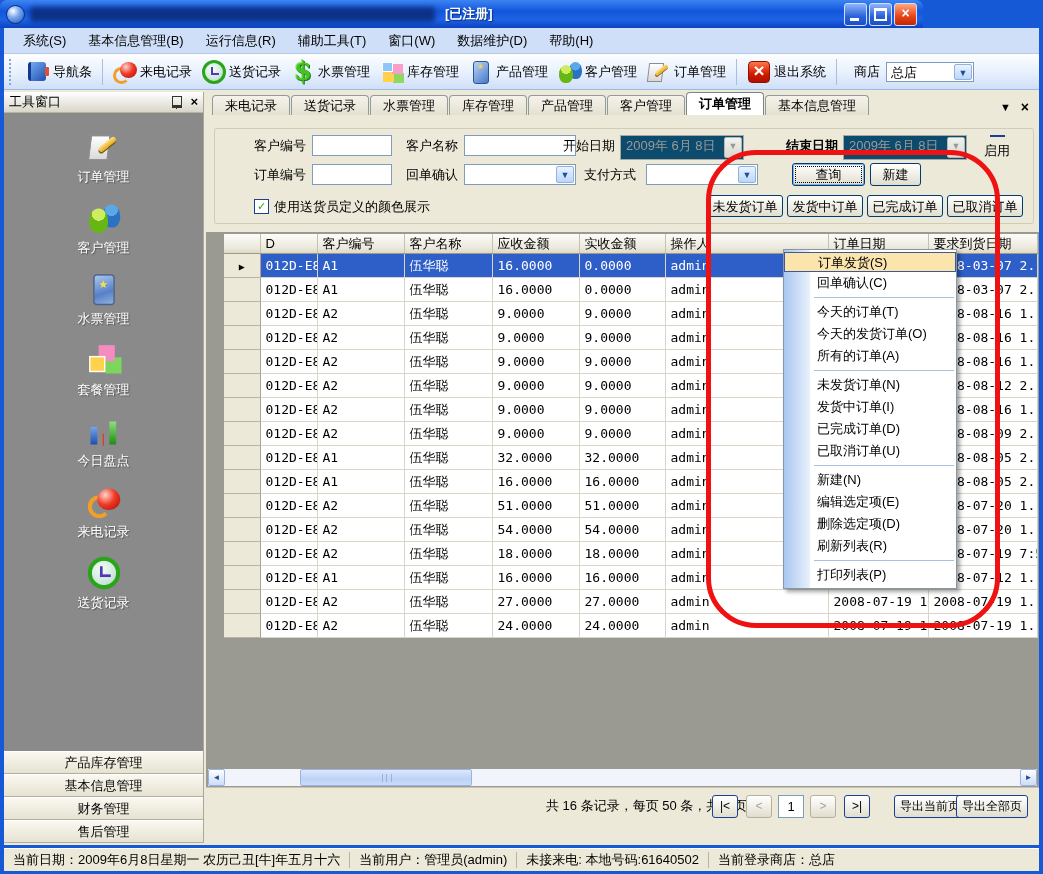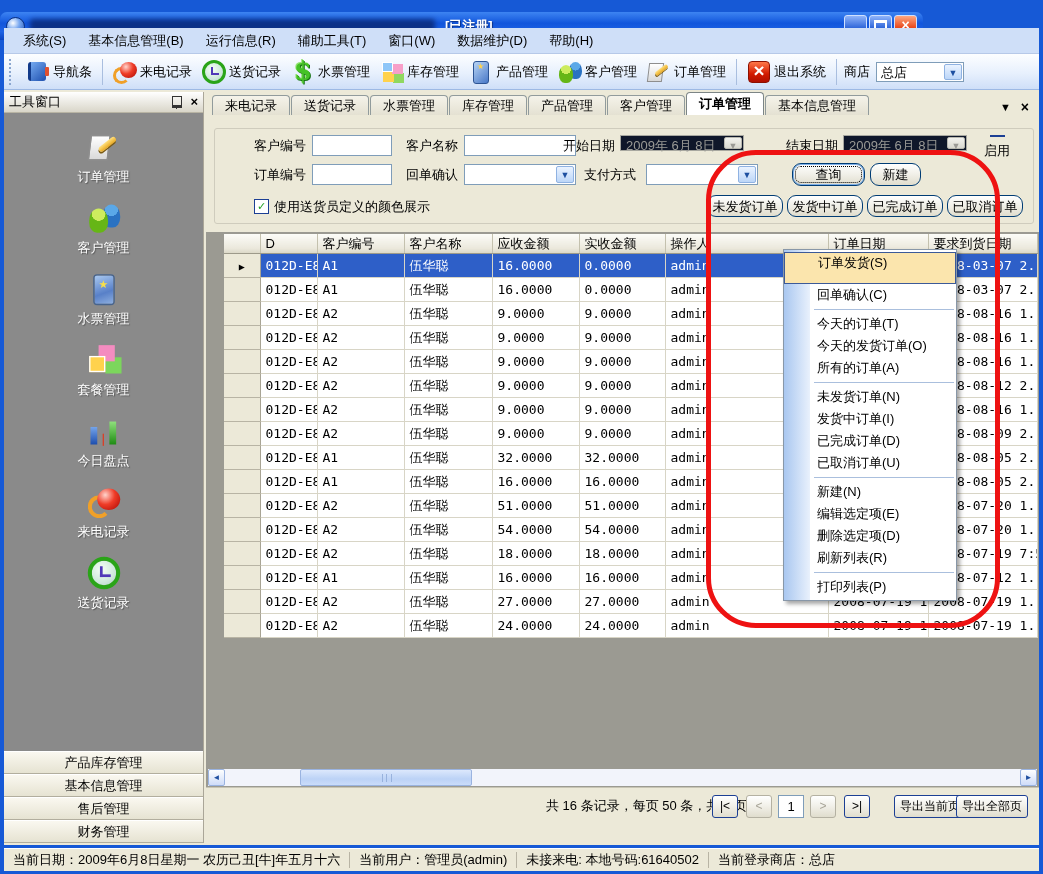--- a/index.html
+++ b/index.html
@@ -7,7 +7,7 @@
        font-family:"Liberation Sans","DejaVu Sans",sans-serif;font-size:13px;color:#000;}
   .abs{position:absolute;}
   
-  .titlebar{left:0;top:12px;width:923px;height:28px;border-radius:7px 7px 0 0;
+  .titlebar{left:0;top:0;width:923px;height:28px;border-radius:7px 7px 0 0;
     background:linear-gradient(#3d84f2,#1256dc 40%,#1e62e4 70%,#0a43c0);display:flex;align-items:center;padding:0 6px;box-sizing:border-box;}
   .app-logo{width:17px;height:17px;border-radius:50%;flex:none;margin-right:5px;
     background:radial-gradient(circle at 35% 30%,#fff,#79a8f0 40%,#1d4fb0);border:1px solid #0a2f80;}

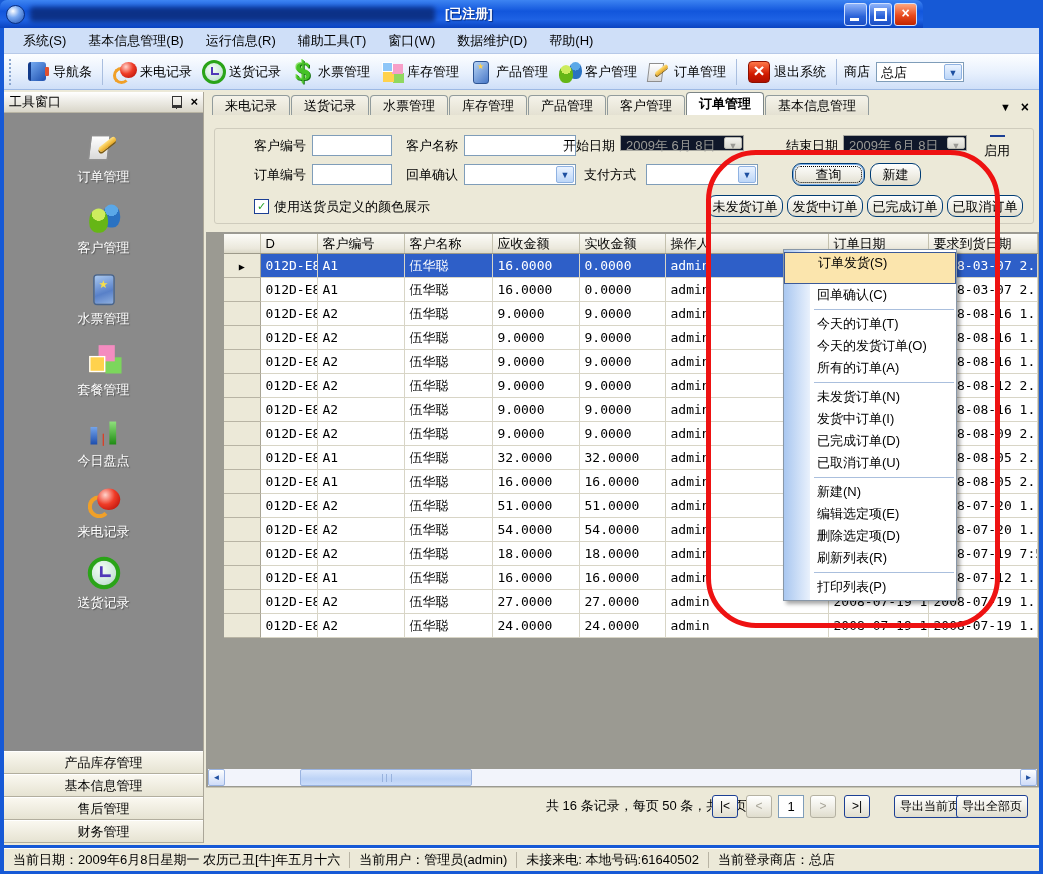--- a/index.html
+++ b/index.html
@@ -30,7 +30,7 @@
   .tb-item{display:flex;align-items:center;gap:3px;padding:0 5px;height:30px;}
   .tb-item.separator{width:1px;height:26px;background:#a9bedf;padding:0;margin:0 5px;}
   .tb-label{white-space:nowrap;}
-  .shop-label{margin-left:2px;}
+  .shop-label{margin-left:12px;}
   .shop-combo{width:88px;height:20px;background:#fff;border:1px solid #7f9db9;margin-left:6px;position:relative;line-height:19px;padding-left:4px;box-sizing:border-box;}
   .combo-arrow{position:absolute;right:1px;top:1px;bottom:1px;width:16px;text-align:center;color:#1c4fa0;font-size:9px;line-height:17px;
     background:linear-gradient(#eaf3ff,#bcd6f8);border:1px solid #8fb2e2;border-radius:2px;}

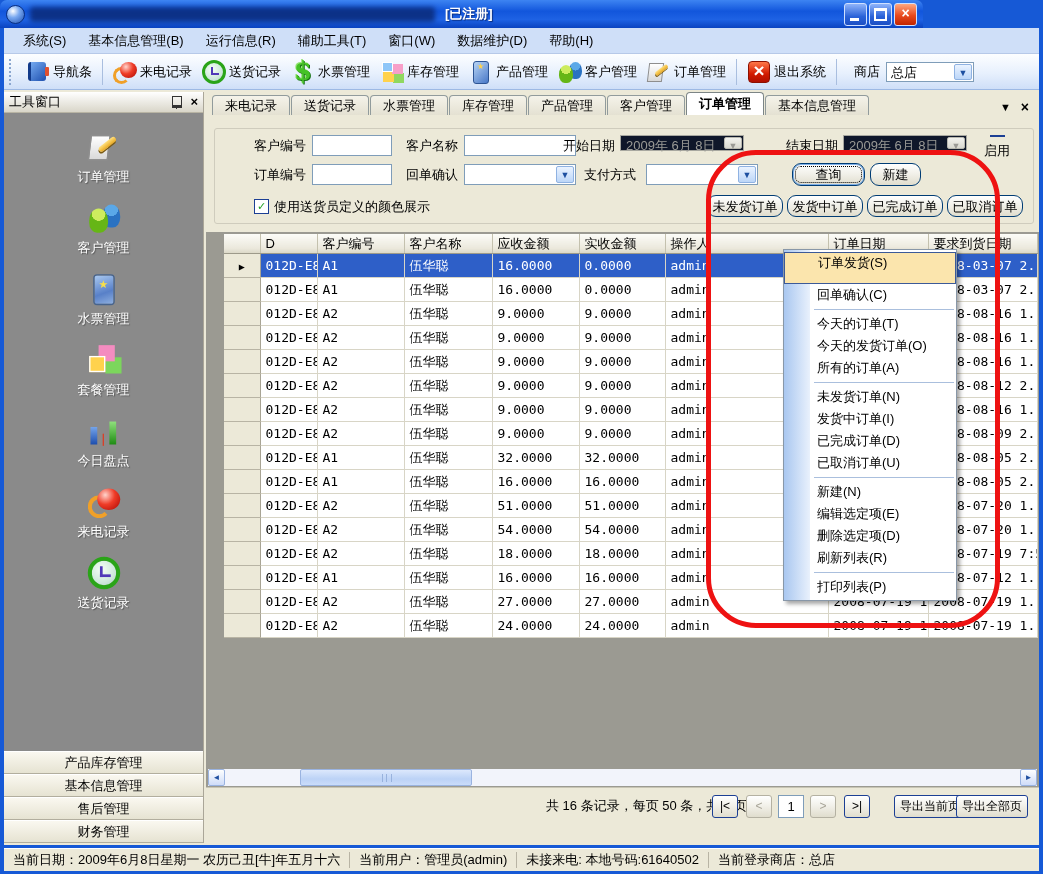--- a/index.html
+++ b/index.html
@@ -84,7 +84,7 @@
   .flabel{position:absolute;height:21px;line-height:21px;}
   .finput{position:absolute;height:21px;border:1px solid #7f9db9;background:#fff;box-sizing:border-box;font:13px "Liberation Sans",sans-serif;padding:0 3px;}
   .fcombo{position:absolute;height:21px;border:1px solid #7f9db9;background:#fff;box-sizing:border-box;}
-  .fpicker{position:absolute;height:16px;border:1px solid #a8a8a0;background:#0f172a;box-sizing:border-box;color:#9a9a96;line-height:19px;padding-left:5px;}
+  .fpicker{position:absolute;height:25px;border:1px solid #a8a8a0;background:#0c4a6e;box-sizing:border-box;color:#9a9a96;line-height:19px;padding-left:5px;}
   .fpicker .combo-arrow{background:linear-gradient(#f2f2ee,#d8d8d0);color:#9a9a96;border-color:#b8b8b0;}
   .chk{position:absolute;display:flex;align-items:center;gap:5px;height:21px;}
   .chk-box{width:13px;height:13px;background:#fff;border:1px solid #1c3f94;display:inline-block;text-align:center;line-height:13px;font-size:11px;color:#21a121;font-weight:bold;}

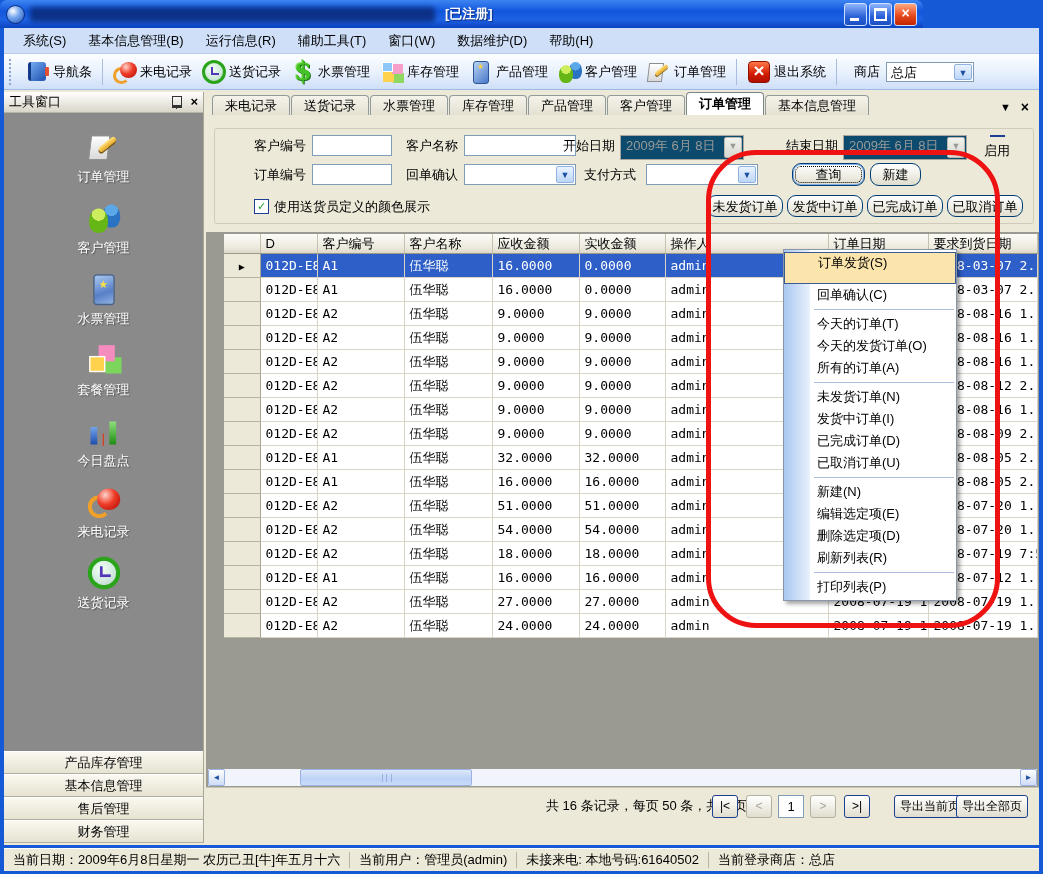--- a/index.html
+++ b/index.html
@@ -308,7 +308,7 @@
       <span>2009年 6月 8日</span>
       <span class="combo-arrow">▼</span>
     </span>
-    <span class="flabel" style="left:580px;top:43px;">结束日期</span>
+    <span class="flabel" style="left:580px;top:43px;font-weight:bold;">结束日期</span>
     <span class="fpicker" style="left:637px;top:43px;width:124px;">
       <span>2009年 6月 8日</span>
       <span class="combo-arrow">▼</span>

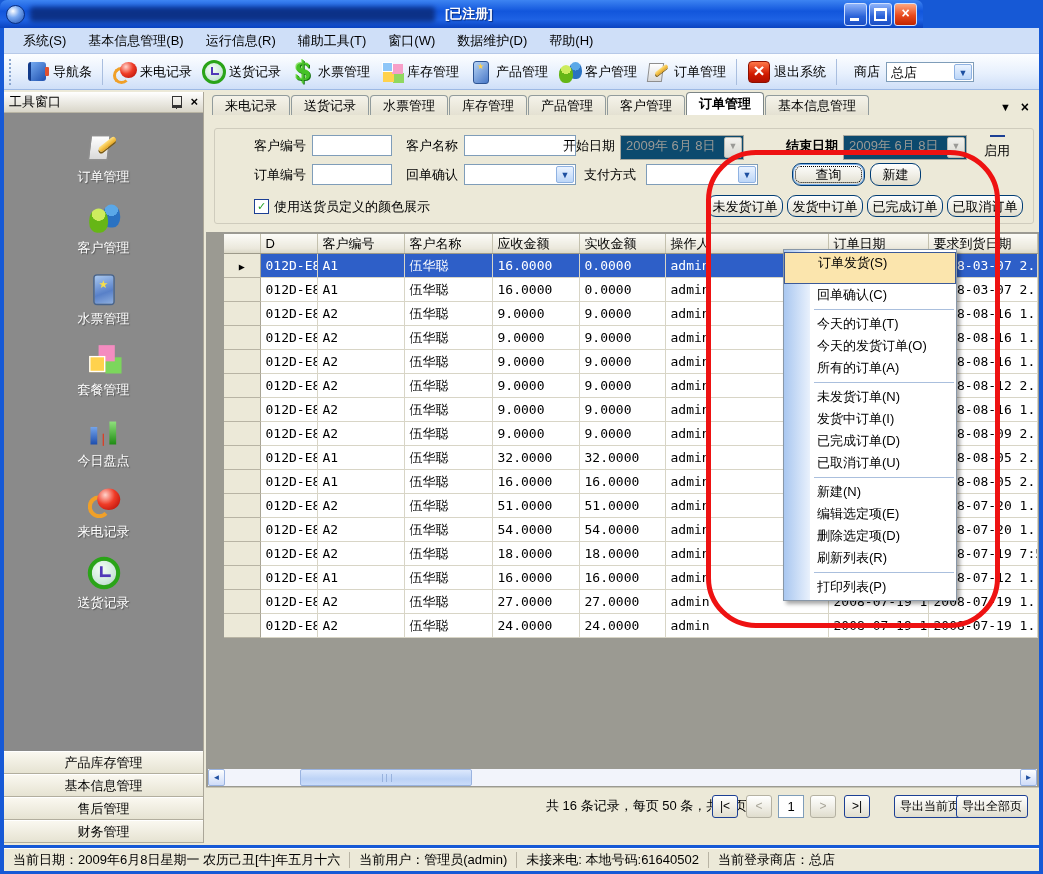--- a/index.html
+++ b/index.html
@@ -88,7 +88,7 @@
   .fpicker .combo-arrow{background:linear-gradient(#f2f2ee,#d8d8d0);color:#9a9a96;border-color:#b8b8b0;}
   .chk{position:absolute;display:flex;align-items:center;gap:5px;height:21px;}
   .chk-box{width:13px;height:13px;background:#fff;border:1px solid #1c3f94;display:inline-block;text-align:center;line-height:13px;font-size:11px;color:#21a121;font-weight:bold;}
-  .xpbtn{position:absolute;height:23px;box-sizing:border-box;background:linear-gradient(#ffffff,#f2f1ea 45%,#e0ddcd);border:1px solid #003c74;border-radius:9px;text-align:center;font:13px "Liberation Sans",sans-serif;line-height:21px;cursor:pointer;}
+  .xpbtn{position:absolute;height:23px;box-sizing:border-box;background:linear-gradient(#ffffff,#f2f1ea 45%,#e0ddcd);border:1px solid #003c74;border-radius:3px;text-align:center;font:13px "Liberation Sans",sans-serif;line-height:21px;cursor:pointer;}
   .xpbtn.focused{outline:1px dotted #000;outline-offset:-4px;box-shadow:0 0 0 1px #7fb0e8 inset;}
   
   .grid-region{left:0;top:140px;width:833px;height:555px;background:#9b9a92;}

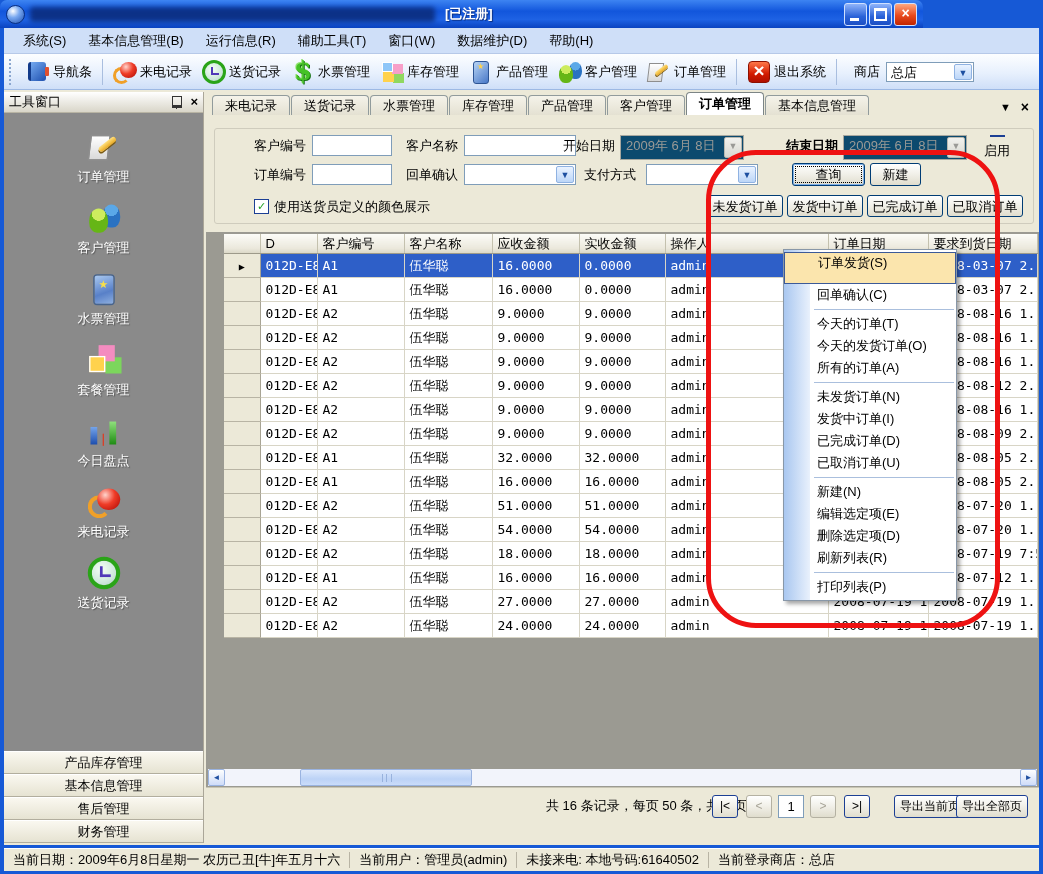--- a/index.html
+++ b/index.html
@@ -122,7 +122,7 @@
   .ctx-menu{left:783px;top:249px;width:172px;background:#fff;border:1px solid #8897a8;box-shadow:3px 3px 4px rgba(0,0,0,.35);z-index:40;padding:2px 0;}
   .ctx-menu::before{content:"";position:absolute;left:0;top:0;bottom:0;width:26px;background:linear-gradient(90deg,#a9c7f0,#e9f1fc);}
   .mi{position:relative;height:22px;line-height:22px;padding-left:33px;white-space:nowrap;cursor:default;}
-  .mi.highlighted{background:#fbe5ad;border:1px solid #3c5a98;height:32px;line-height:20px;box-sizing:border-box;}
+  .mi.highlighted{background:#fbe5ad;border:1px solid #3c5a98;height:20px;line-height:20px;box-sizing:border-box;}
   .mi.separator{height:1px;padding:0;margin:3px 2px 3px 30px;background:#aabfdd;}
   
   .annotation{left:706px;top:150px;width:284px;height:468px;border:5px solid #ee1212;border-radius:50px;z-index:50;pointer-events:none;}

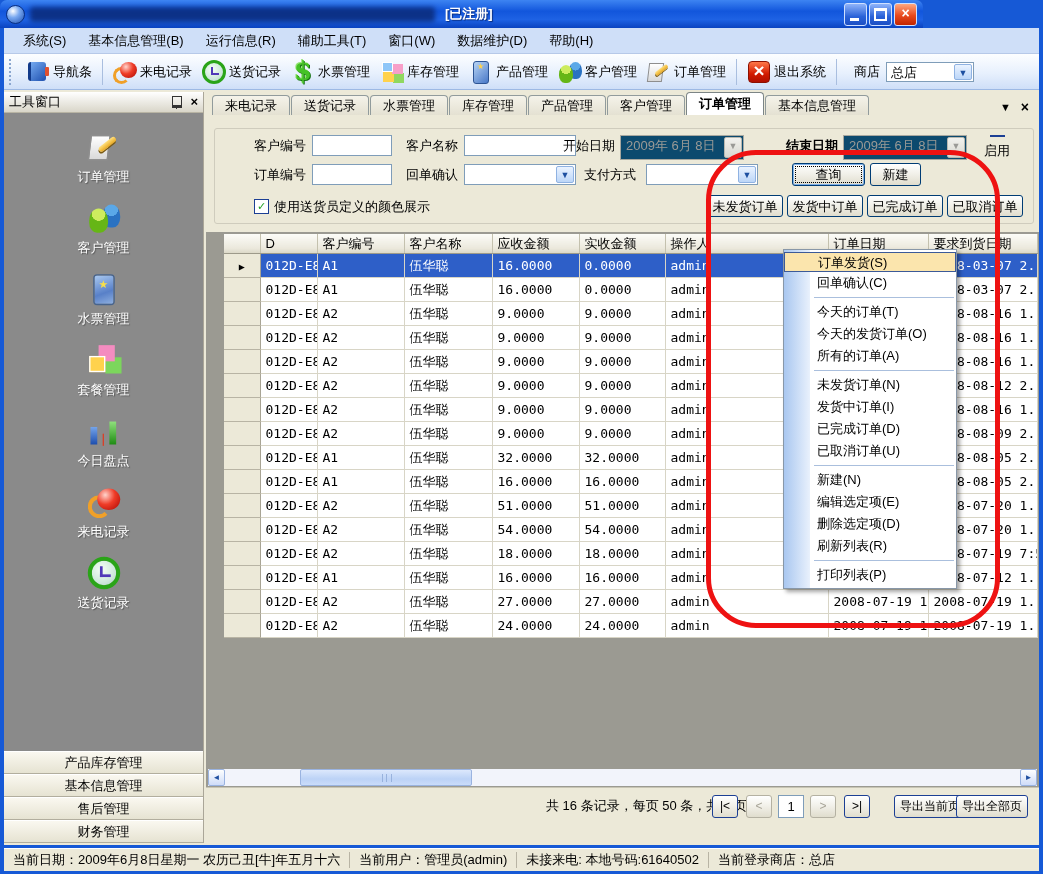--- a/index.html
+++ b/index.html
@@ -272,8 +272,8 @@
 
     <div class="section-btn">产品库存管理</div>
         <div class="section-btn">基本信息管理</div>
+        <div class="section-btn">财务管理</div>
         <div class="section-btn">售后管理</div>
-        <div class="section-btn">财务管理</div>
       </div>
   </div>
 

